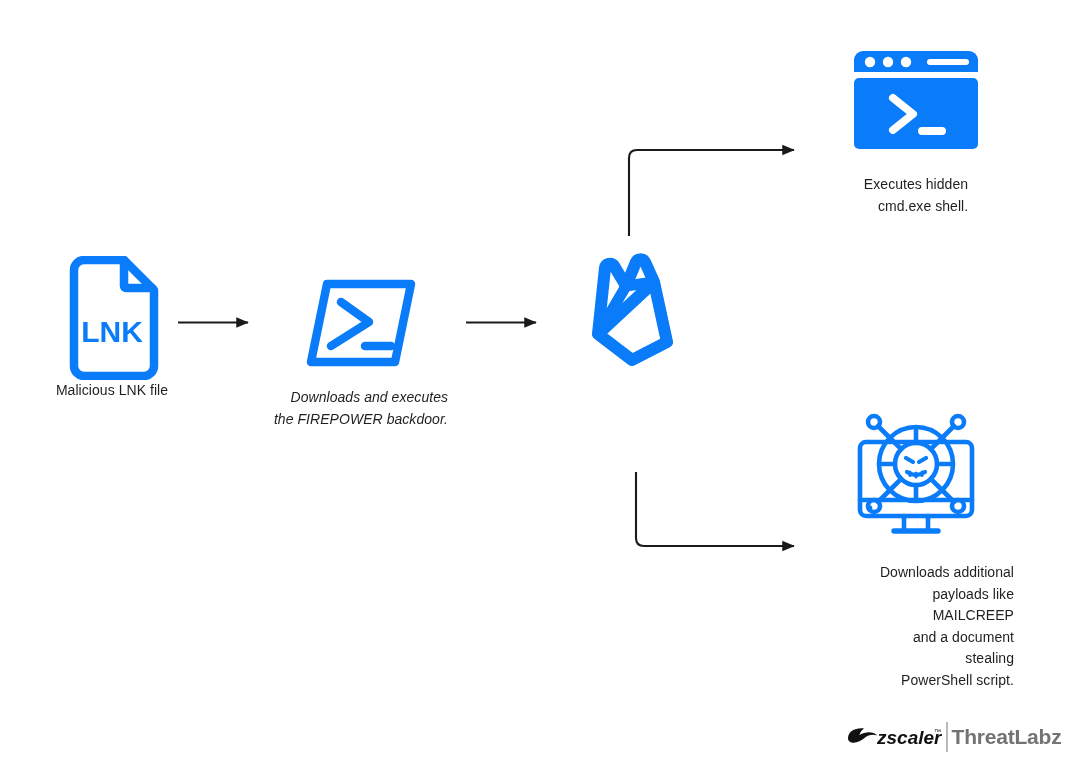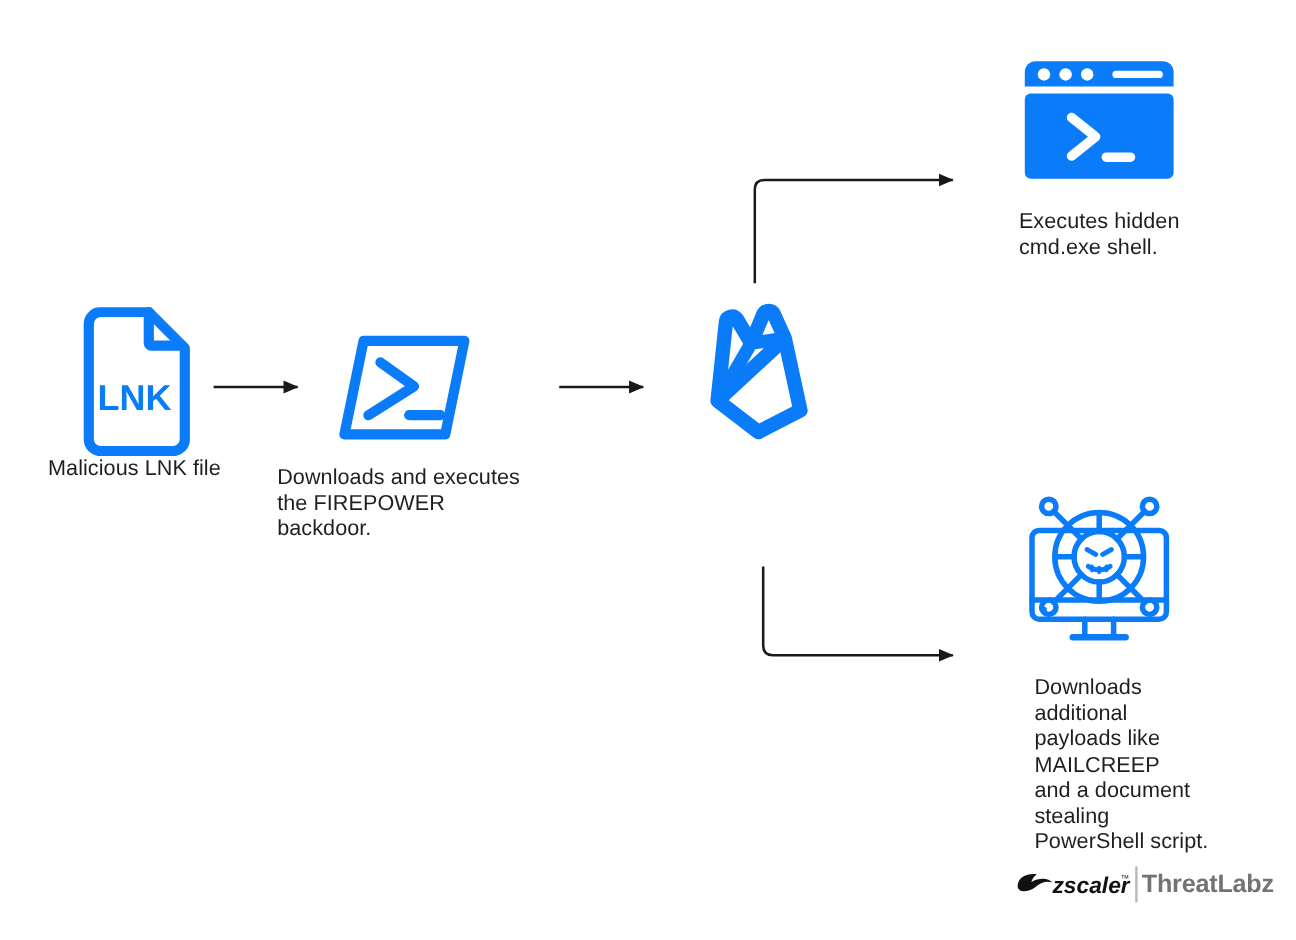--- a/index.html
+++ b/index.html
@@ -26,10 +26,10 @@
     align-items: center;
   }
   .caption {
-    font-size: 18px;
+    font-size: 14px;
     line-height: 21.5px;
     color: #1f1f1f;
-    text-align: left;
+    text-align: right;
     white-space: pre-line;
     letter-spacing: 0.05px;
   }

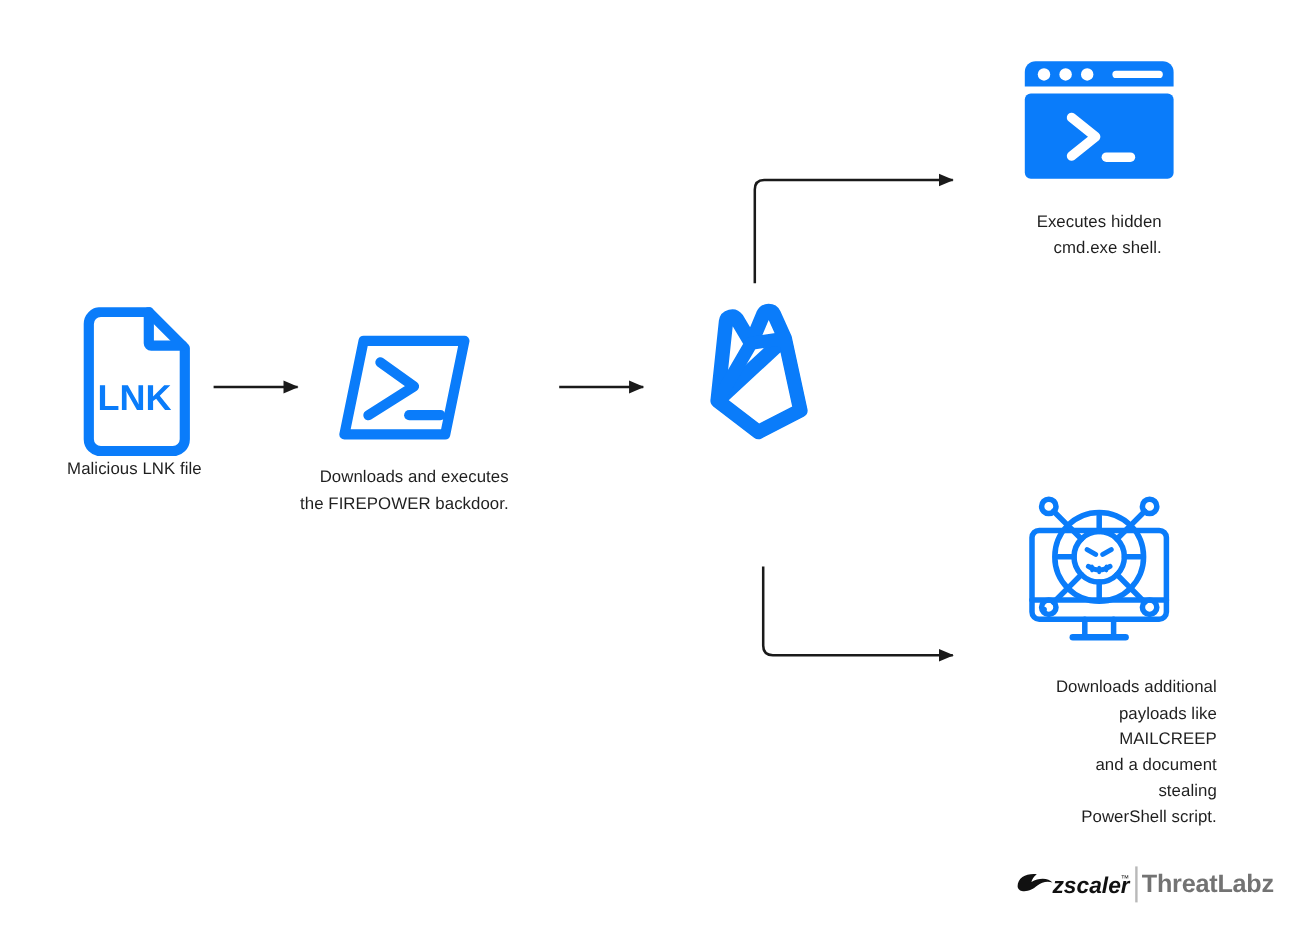--- a/index.html
+++ b/index.html
@@ -41,7 +41,7 @@
   
   #node-lnk        { left: 16px;  top: 256px; width: 192px; }
   #node-lnk .caption   { }
-  #node-powershell { left: 231px; top: 276px; width: 212px; }
+  #node-powershell { left: 255px; top: 276px; width: 212px; font-style: italic; }
   #node-powershell .caption { margin-top: 17px; }
   #node-firebase   { left: 533px; top: 250px; width: 202px; }
   #node-firebase .caption  { margin-top: 19px; }

